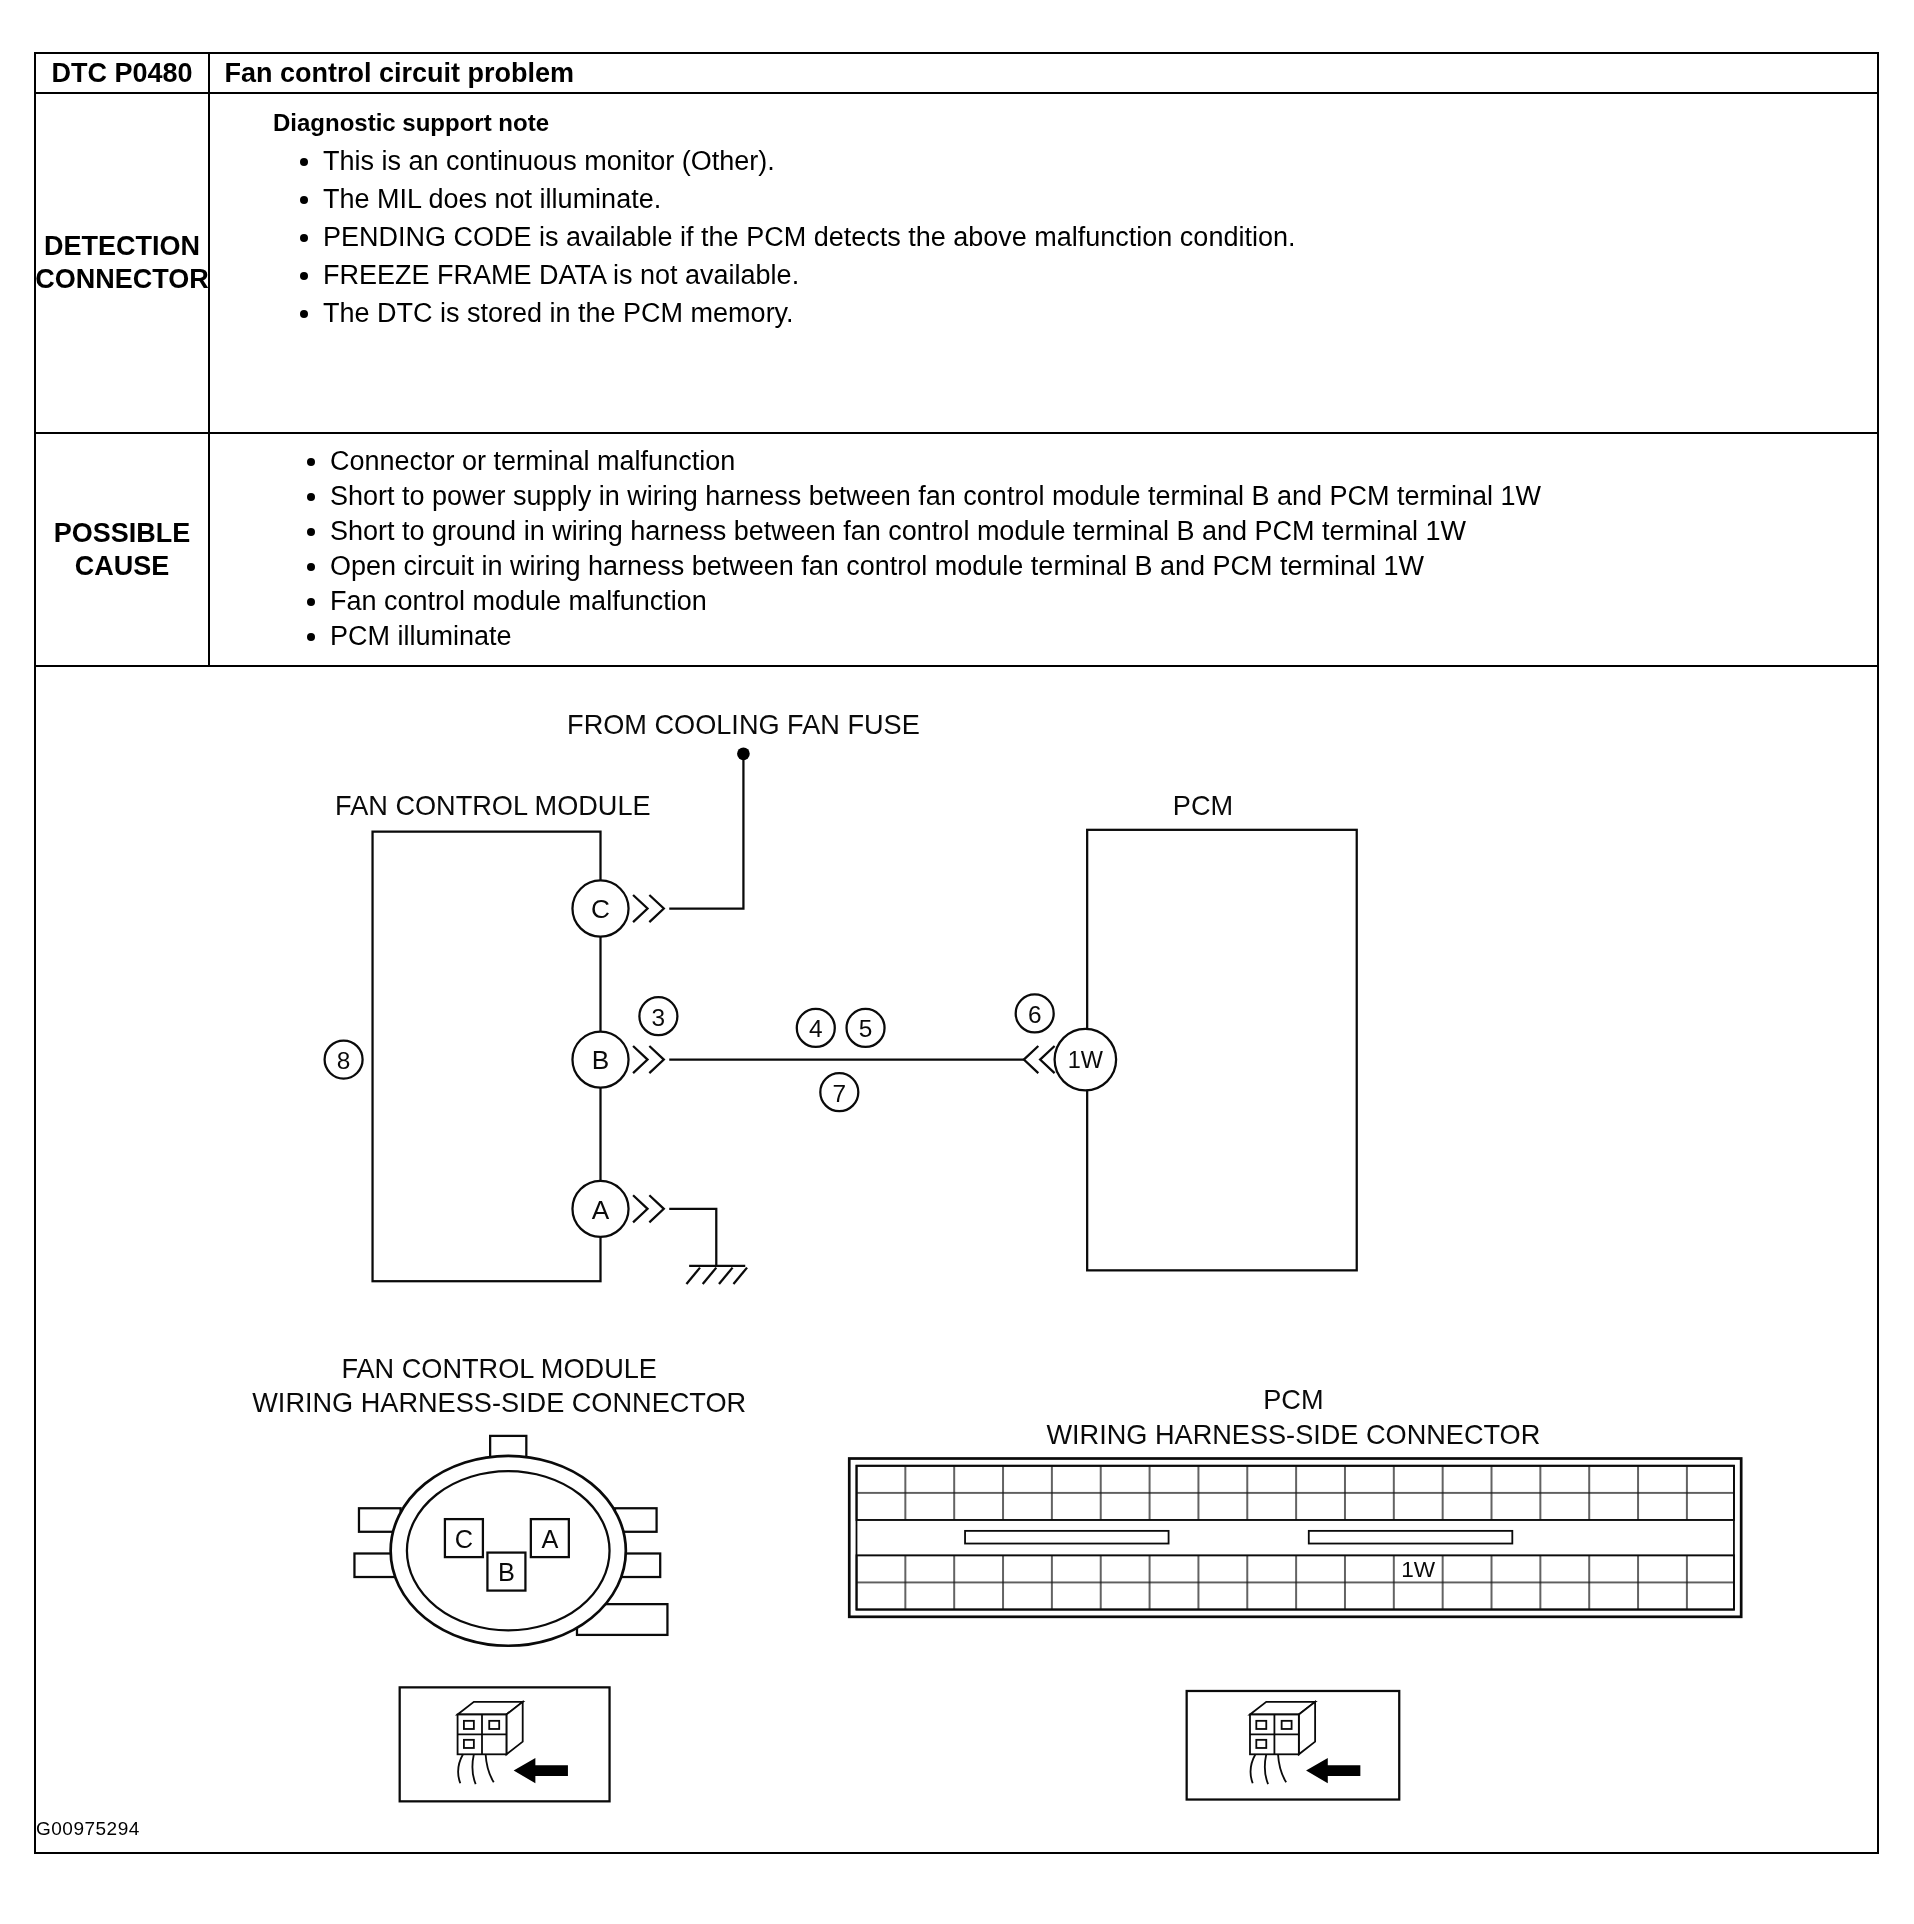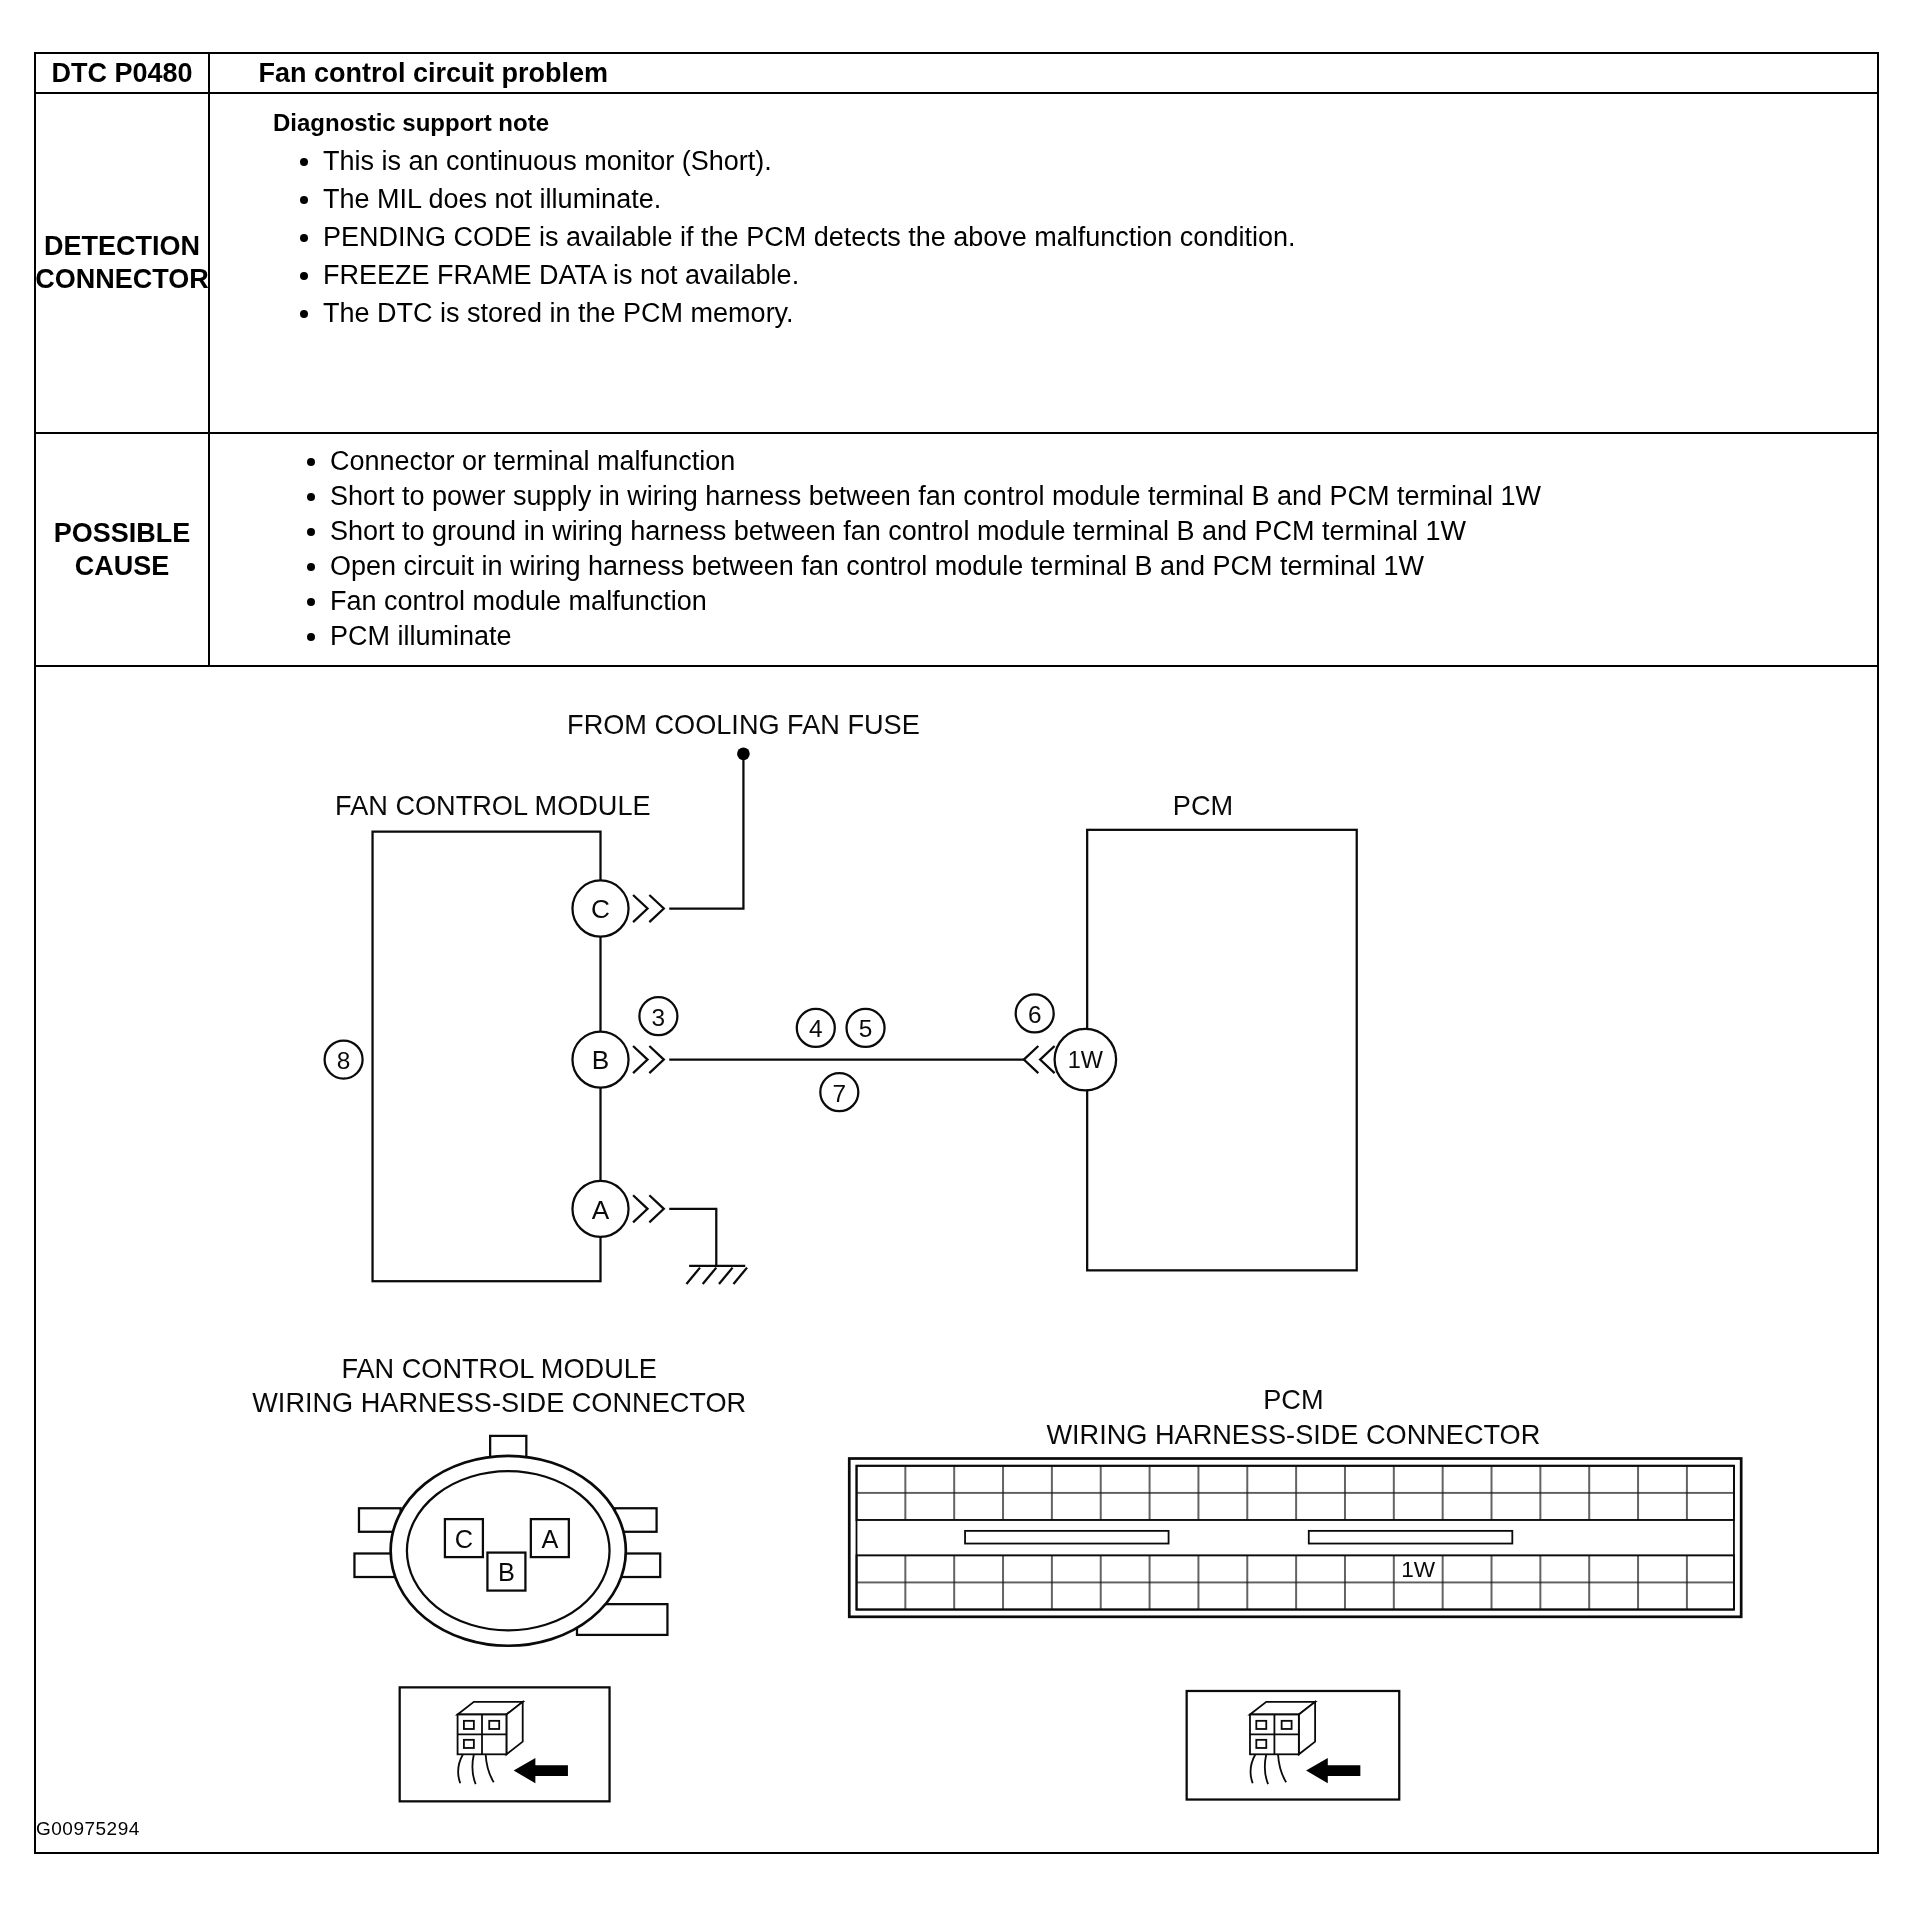--- a/index.html
+++ b/index.html
@@ -29,7 +29,7 @@
   }
   .content-cell { flex: 1 1 auto; min-width: 0; }
 
-  .row-header { min-height: 38px; gap: 34px; }
+  .row-header { min-height: 38px; }
   .header-title {
     display: flex; align-items: center;
     font-weight: bold; font-size: 27px; padding: 3.6px 14.5px;

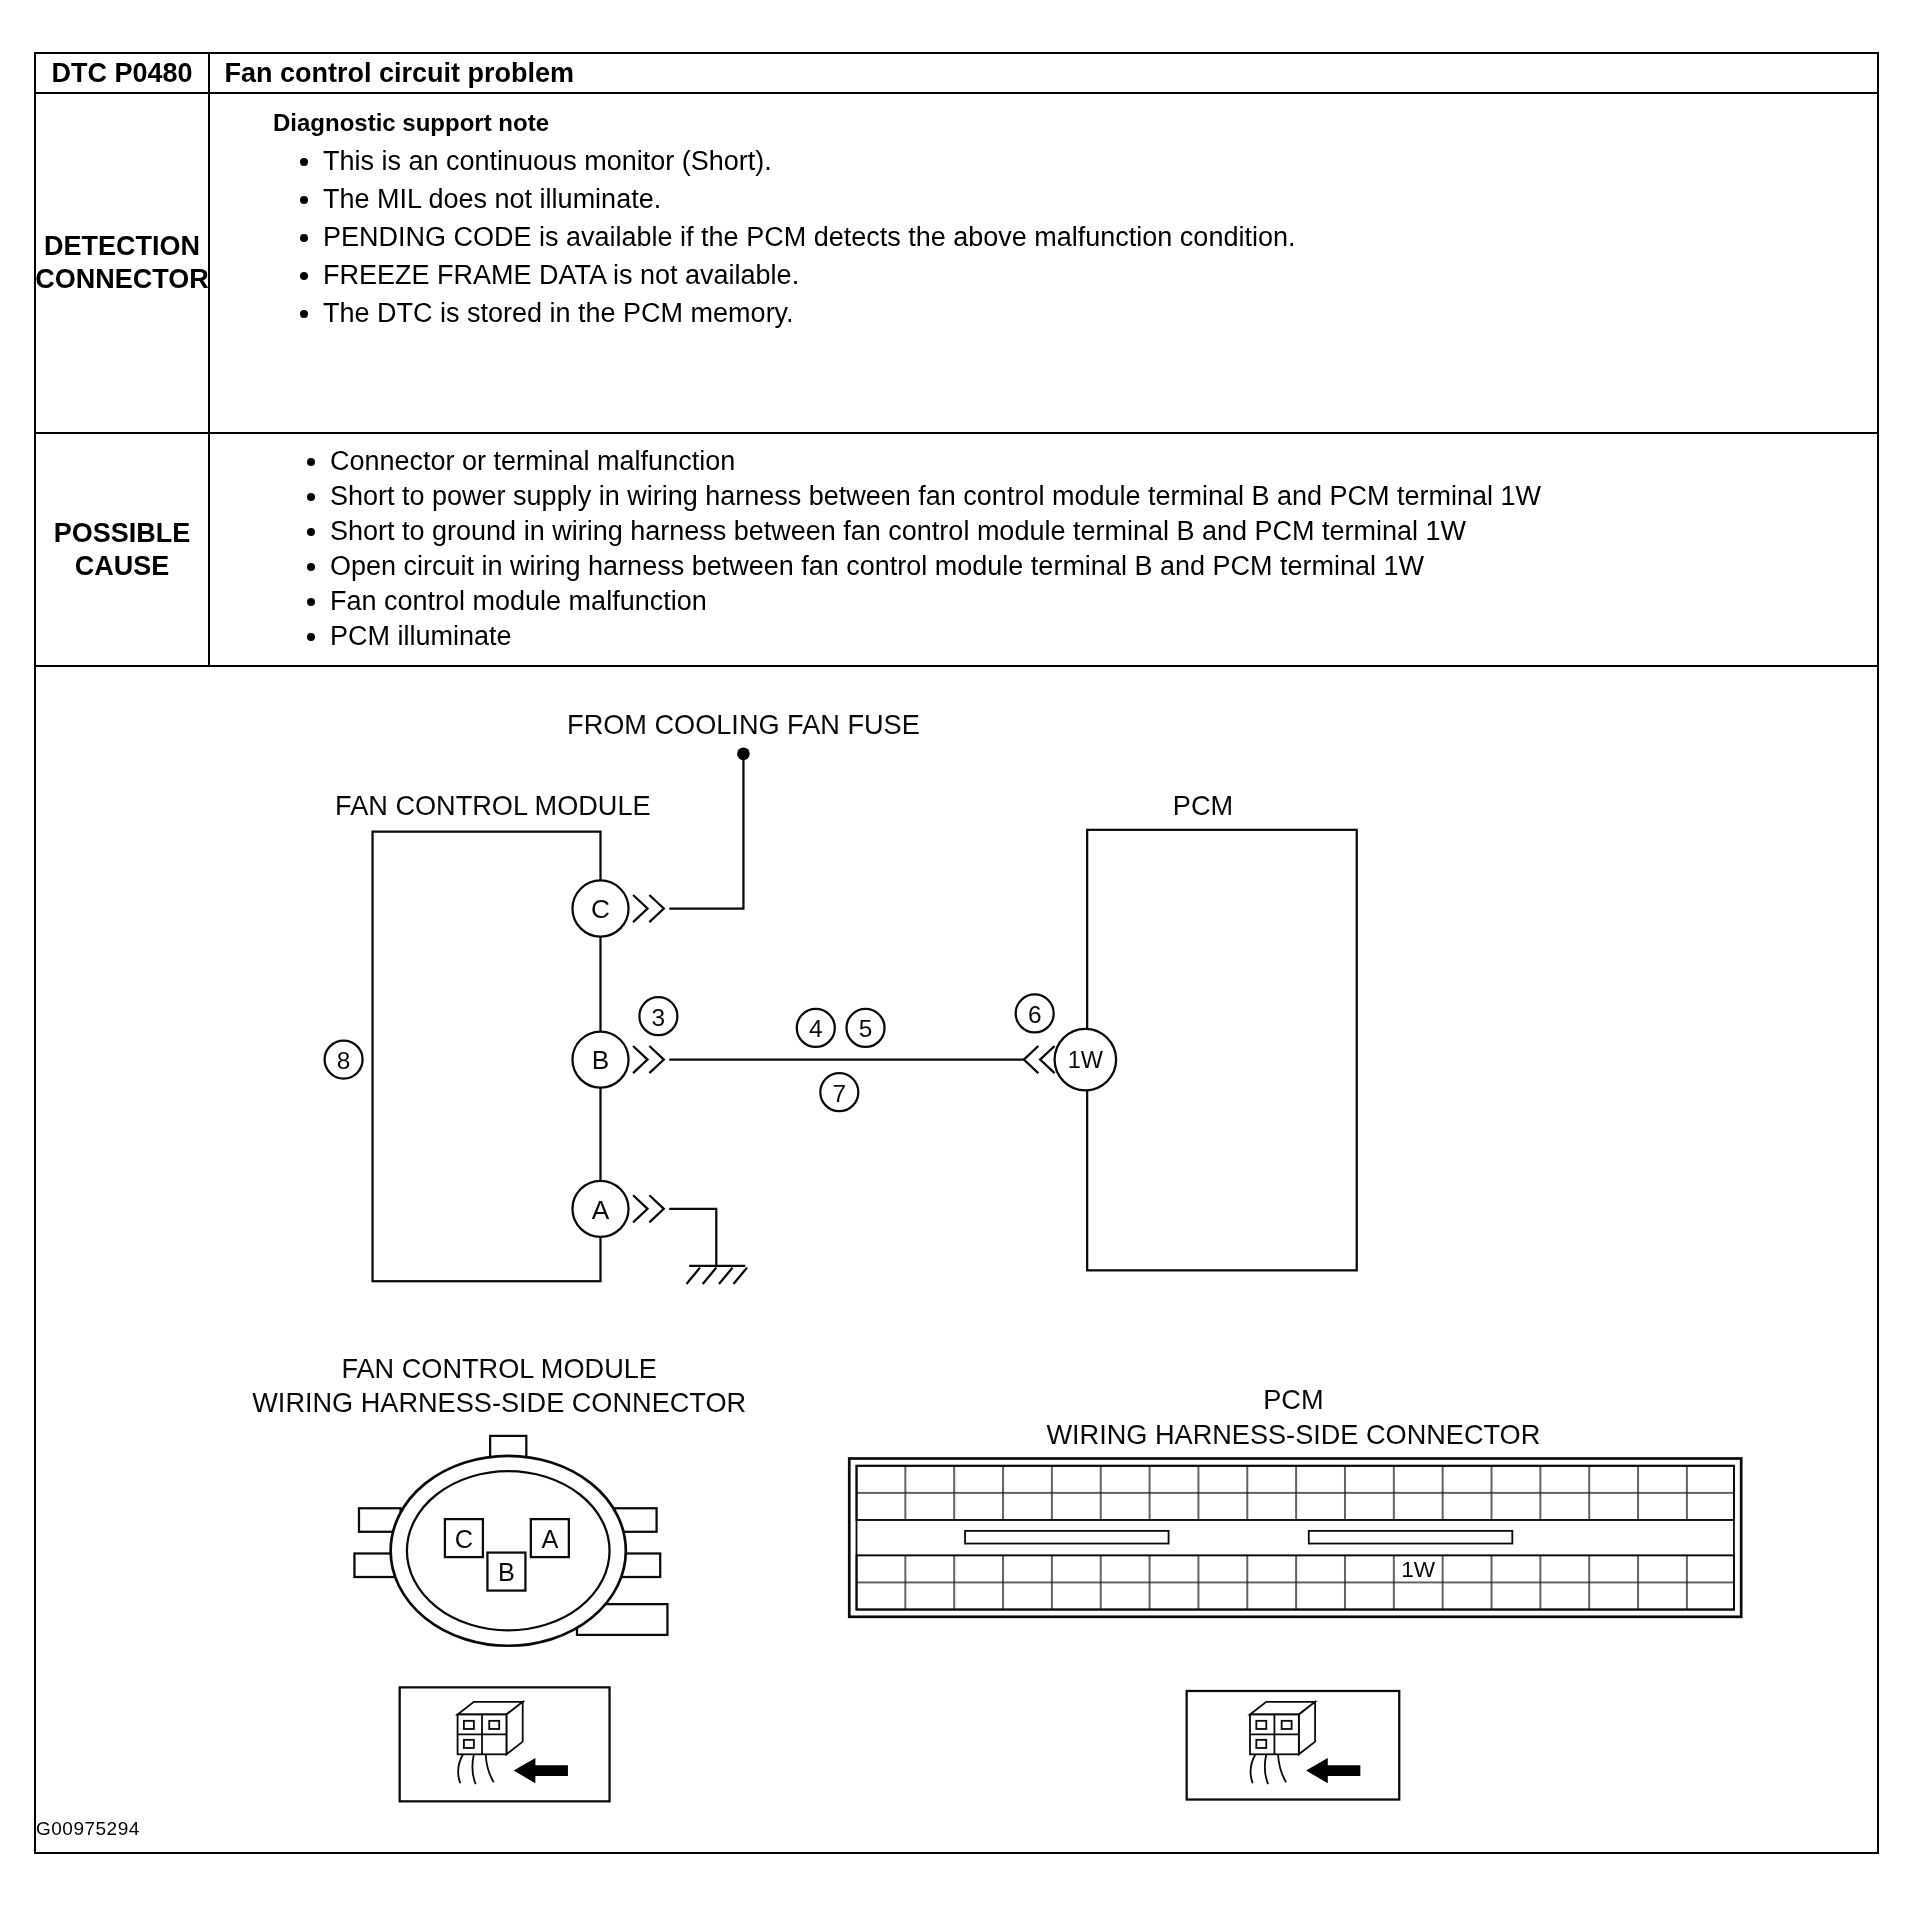--- a/index.html
+++ b/index.html
@@ -83,7 +83,7 @@
       <div class="content-cell bullets-cell">
         <div class="note-heading">Diagnostic support note</div>
         <ul>
-          <li>This is an continuous monitor (Short).</li>
+          <li>This is an continuous monitor (Other).</li>
           <li>The MIL does not illuminate.</li>
           <li>PENDING CODE is available if the PCM detects the above malfunction condition.</li>
           <li>FREEZE FRAME DATA is not available.</li>

